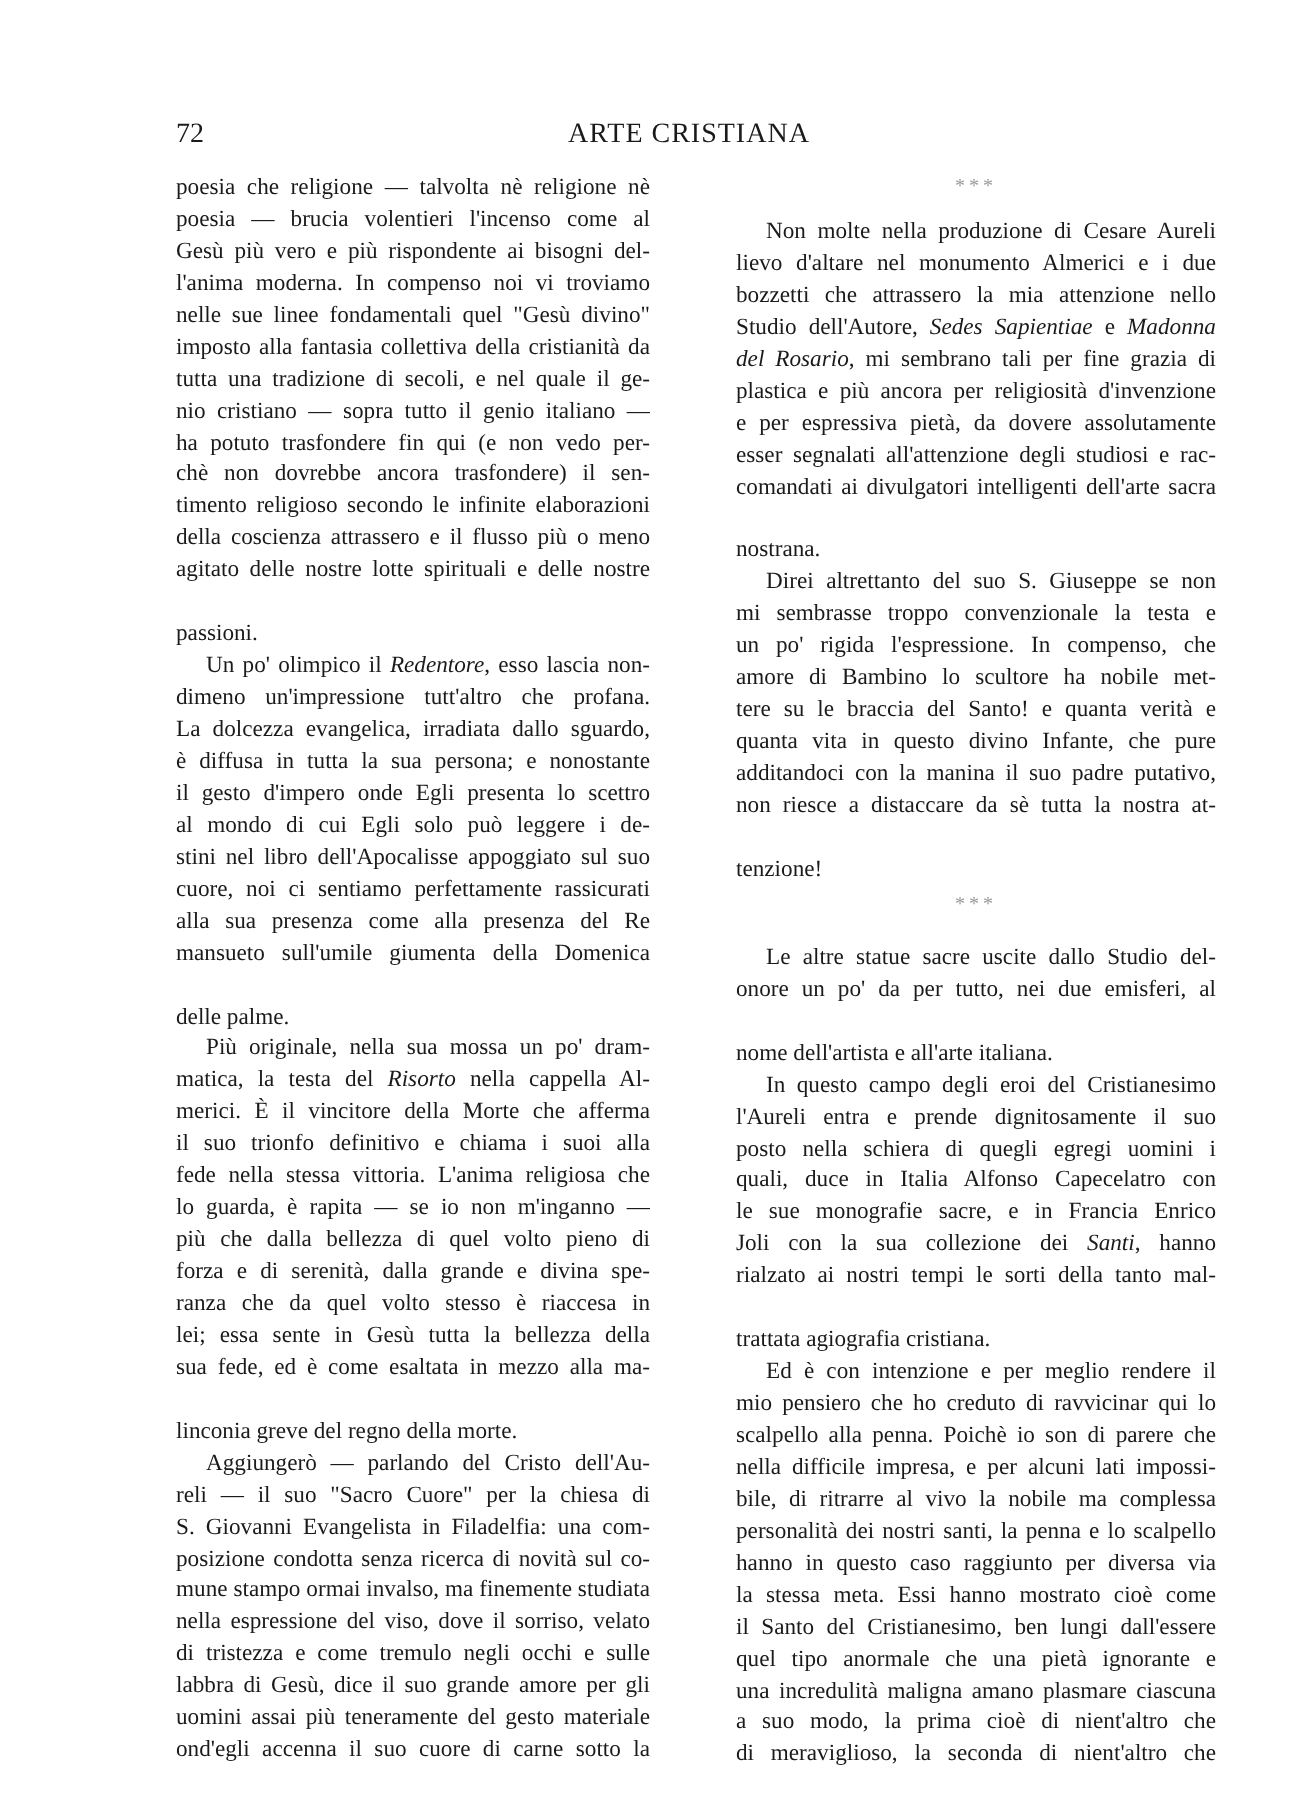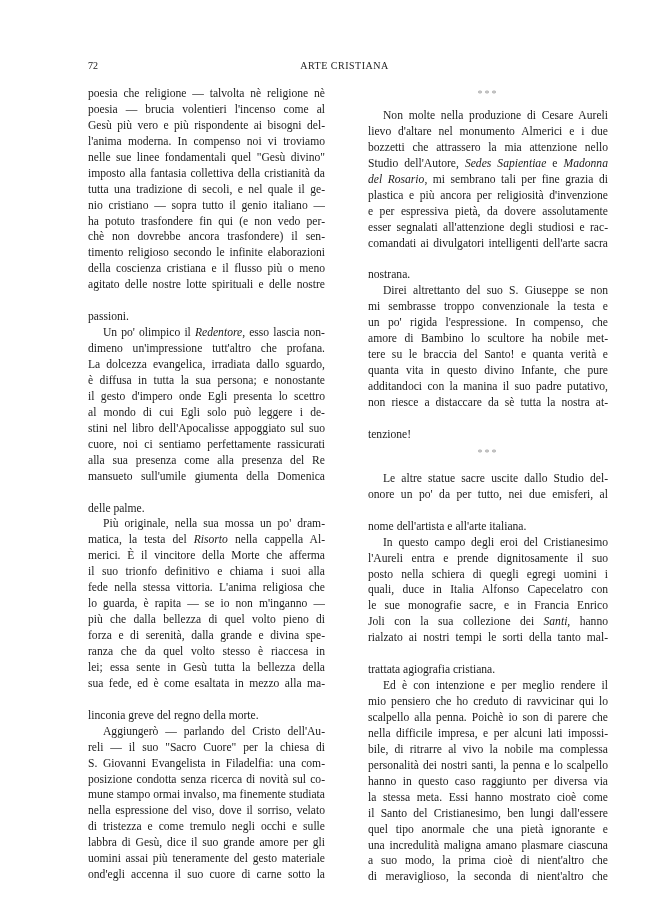--- a/index.html
+++ b/index.html
@@ -19,7 +19,7 @@
     position: absolute;
     left: 88px;
     top: 60px;
-    font-size: 10px;
+    font-size: 14px;
   }
   .running-head {
     position: absolute;

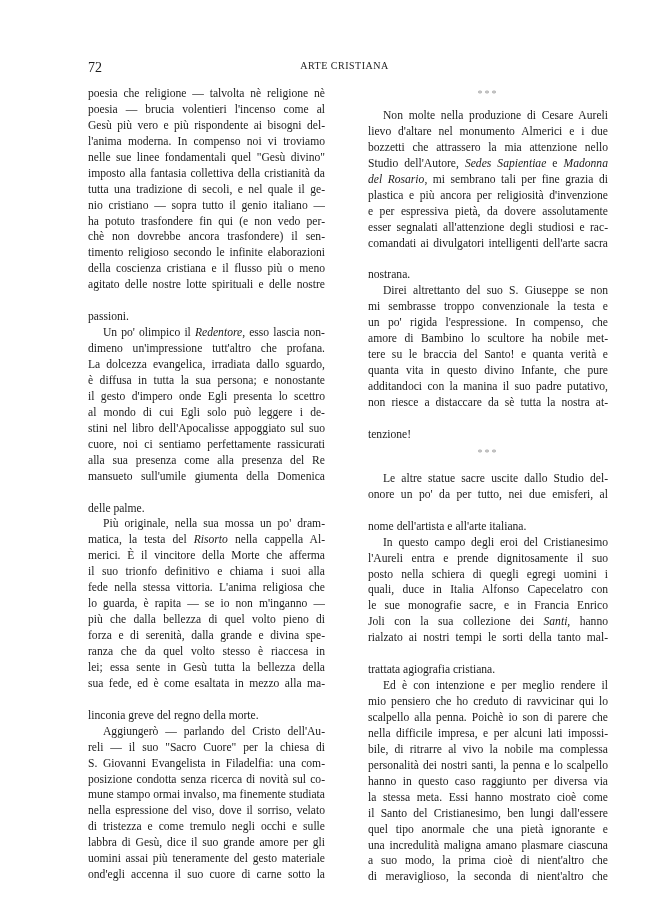--- a/index.html
+++ b/index.html
@@ -27,7 +27,7 @@
     right: 0;
     top: 60px;
     text-align: center;
-    font-size: 10px;
+    font-size: 14px;
     letter-spacing: 0.5px;
     padding-left: 36px;
   }

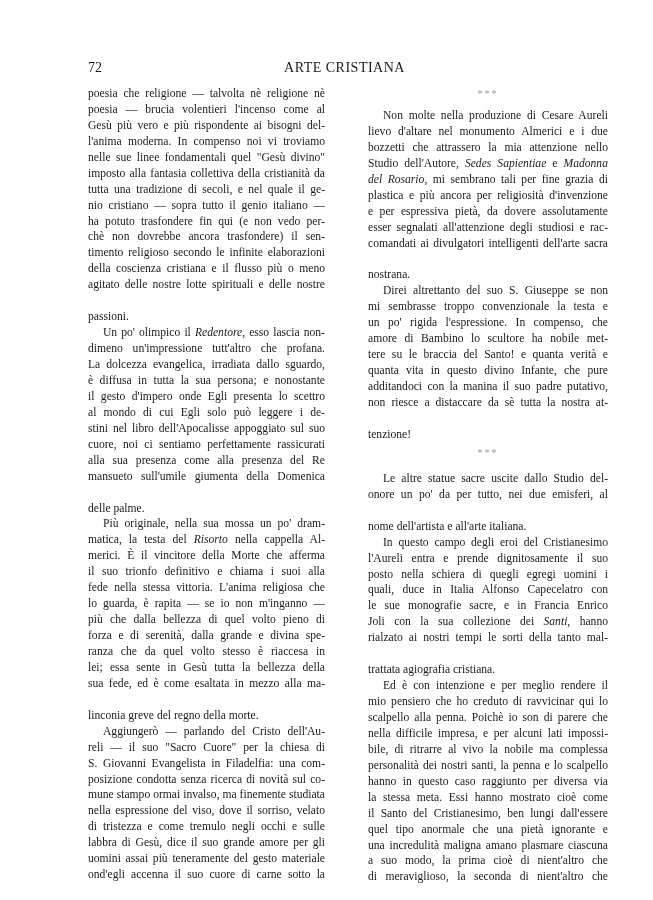--- a/index.html
+++ b/index.html
@@ -108,7 +108,7 @@
       <span class="line">ha potuto trasfondere fin qui (e non vedo per-</span>
       <span class="line">chè non dovrebbe ancora trasfondere) il sen-</span>
       <span class="line">timento religioso secondo le infinite elaborazioni</span>
-      <span class="line">della coscienza cristiana e il flusso più o meno</span>
+      <span class="line">della coscienza attrassero e il flusso più o meno</span>
       <span class="line">agitato delle nostre lotte spirituali e delle nostre</span>
       <span class="line last">passioni.</span>
     </div>

